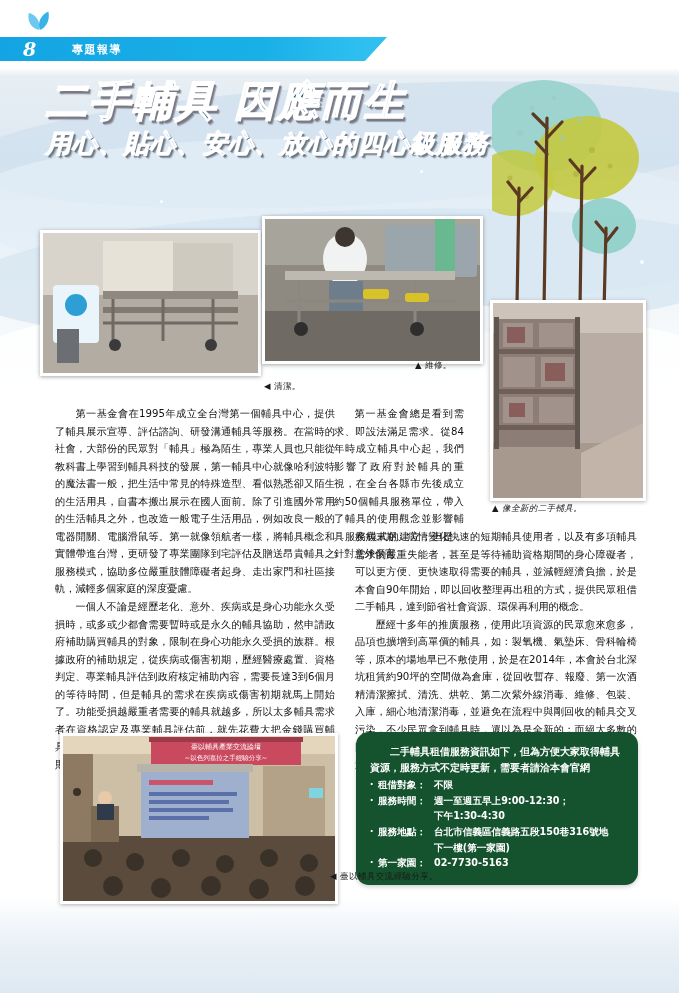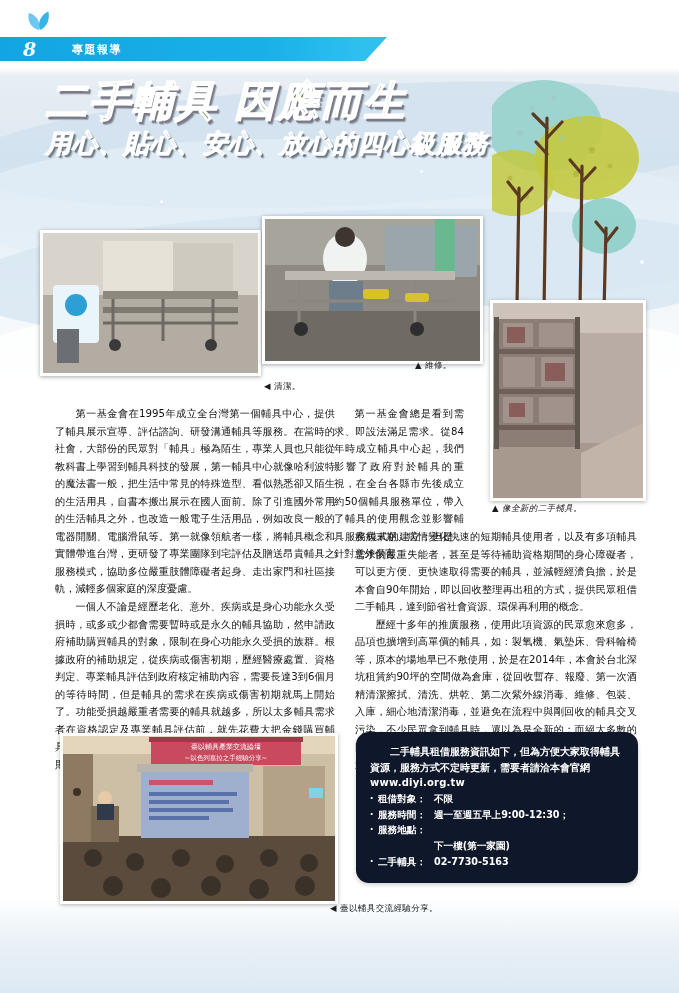--- a/index.html
+++ b/index.html
@@ -50,7 +50,7 @@
   .headline{position:absolute;left:46px;top:80px;z-index:6;}
   .title-main{
     font-size:41px;font-weight:bold;font-style:italic;letter-spacing:2px;
-    color:#4d7c0f;
+    color:#0c4a6e;
     -webkit-text-stroke:1.5px #ffffff;
     text-shadow:2px 3px 0 #7a7a86, 3px 4px 1px rgba(80,80,92,.45);
     white-space:nowrap;line-height:1.05;

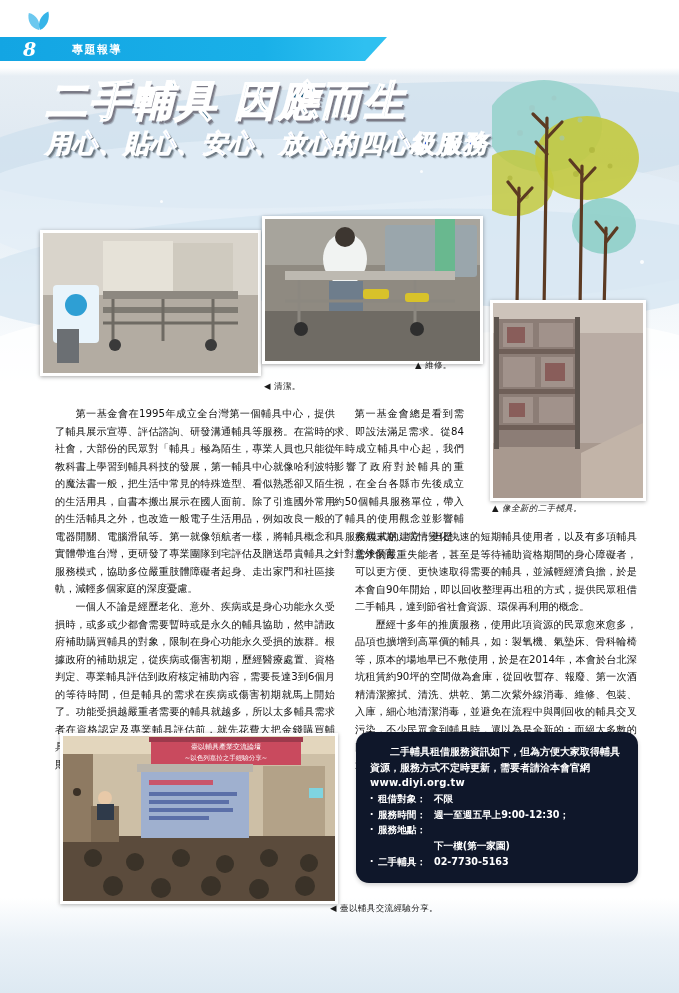--- a/index.html
+++ b/index.html
@@ -92,7 +92,7 @@
   
   .infobox{
     position:absolute;left:356px;top:732px;width:282px;
-    background:#0f172a;border-radius:13px;color:#fff;
+    background:#14532d;border-radius:13px;color:#fff;
     padding:12px 14px 14px 14px;box-sizing:border-box;
     box-shadow:0 2px 4px rgba(0,0,0,.18);z-index:6;
   }

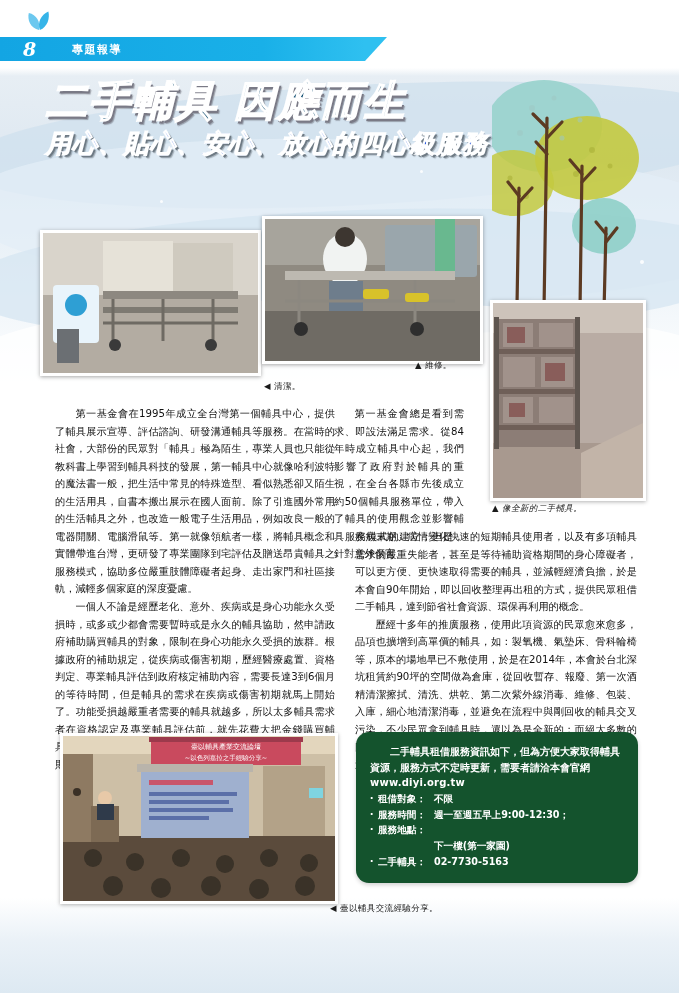--- a/index.html
+++ b/index.html
@@ -322,7 +322,6 @@
 
   <div class="infobox">
     <p class="lead">二手輔具租借服務資訊如下，但為方便大家取得輔具資源，服務方式不定時更新，需要者請洽本會官網</p>
-    <p class="url">www.diyi.org.tw</p>
     <ul>
       <li>
         <span class="bullet">‧</span>

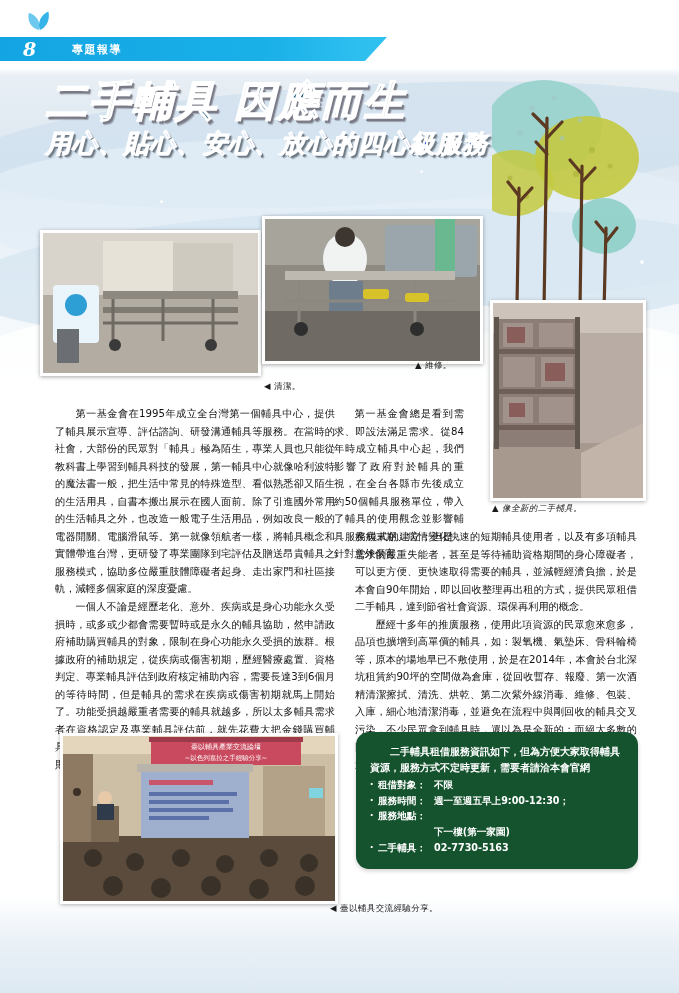--- a/index.html
+++ b/index.html
@@ -336,6 +336,7 @@
       <li class="cont">
         <span class="bullet"></span>
         <span class="k"></span>
+        <span class="v">下午1:30-4:30</span>
       </li>
       <li>
         <span class="bullet">‧</span>

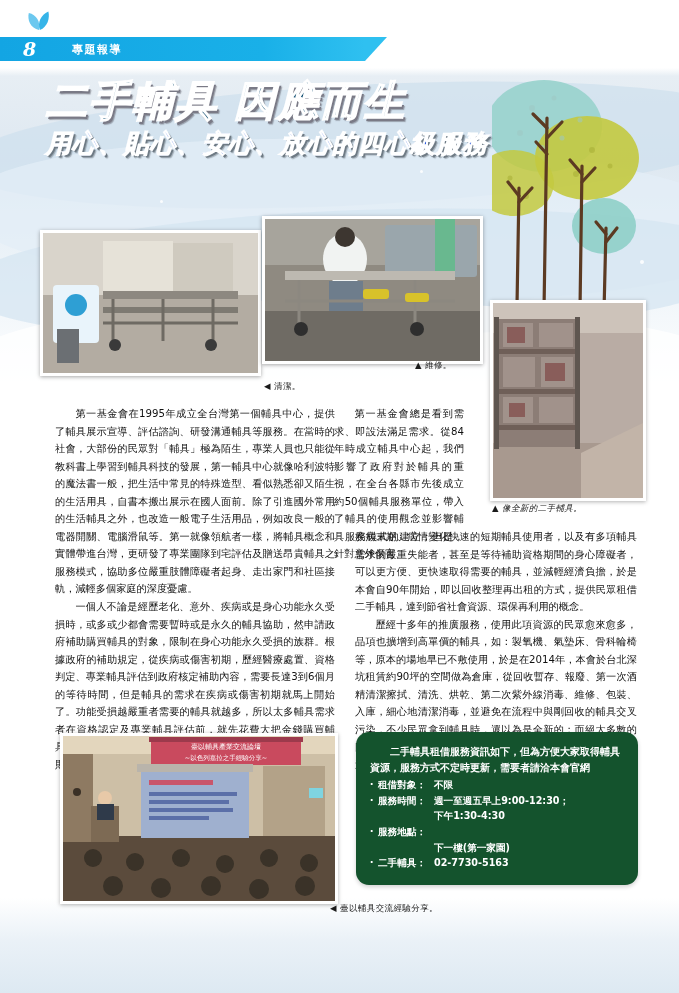--- a/index.html
+++ b/index.html
@@ -341,6 +341,7 @@
       <li>
         <span class="bullet">‧</span>
         <span class="k">服務地點：</span>
+        <span class="v">台北市信義區信義路五段150巷316號地</span>
       </li>
       <li class="cont">
         <span class="bullet"></span>

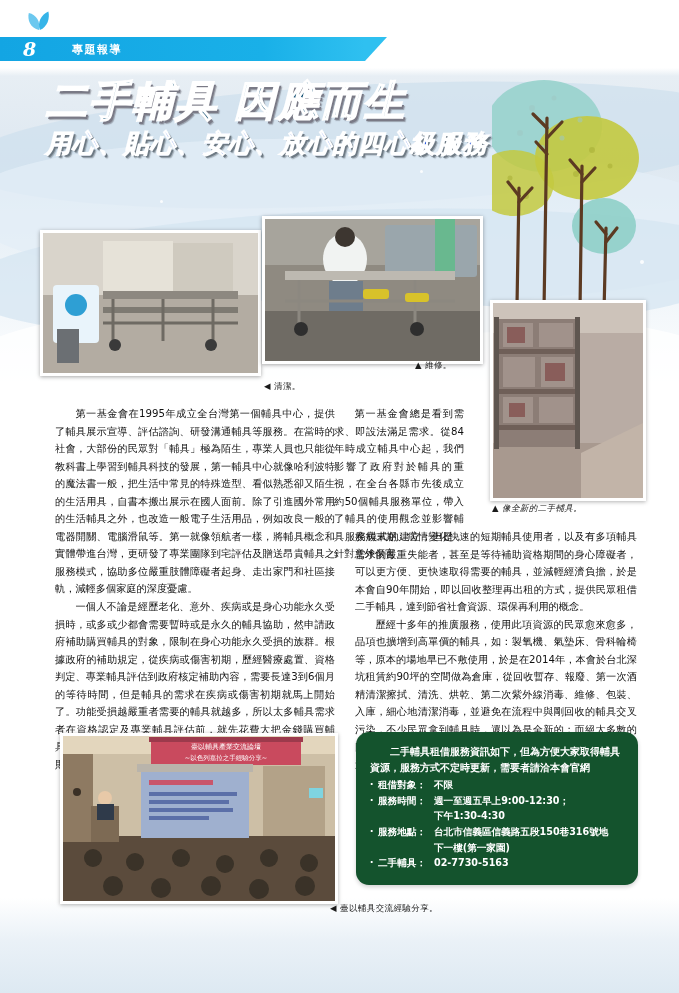--- a/index.html
+++ b/index.html
@@ -350,7 +350,7 @@
       </li>
       <li>
         <span class="bullet">‧</span>
-        <span class="k">二手輔具：</span>
+        <span class="k">第一家園：</span>
         <span class="v">02-7730-5163</span>
       </li>
     </ul>

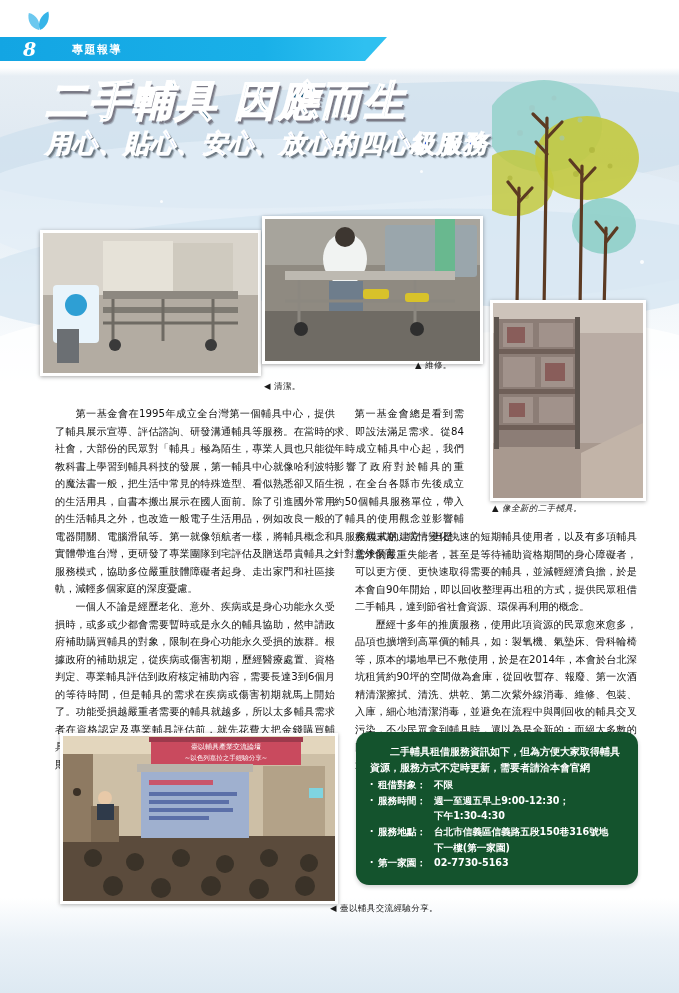--- a/index.html
+++ b/index.html
@@ -299,7 +299,7 @@
       <rect x="246" y="52" width="14" height="10" fill="#7fd4e0"></rect>
     </svg>
   </div>
-  <div class="cap" style="left:330px;top:903px;">◀ 臺以輔具交流經驗分享。</div>
+  <div class="cap" style="left:330px;top:871px;">◀ 臺以輔具交流經驗分享。</div>
 
   <div class="headline">
     <div class="title-main">二手輔具 因應而生</div>

